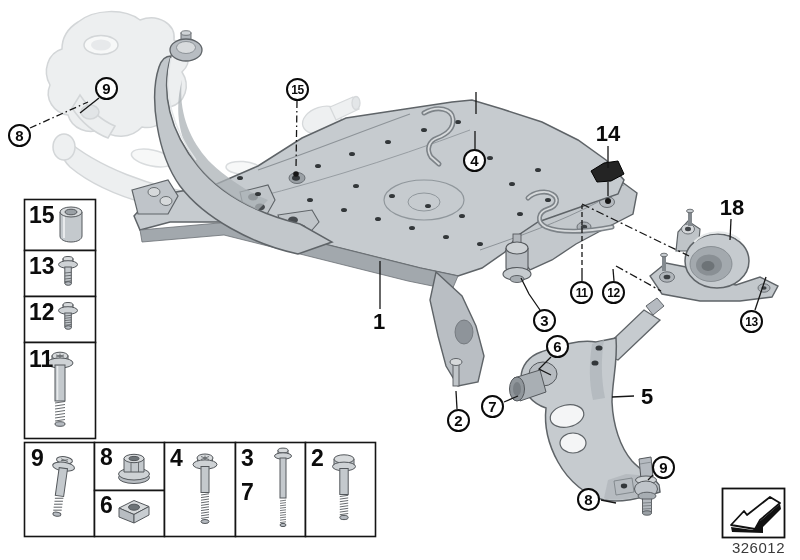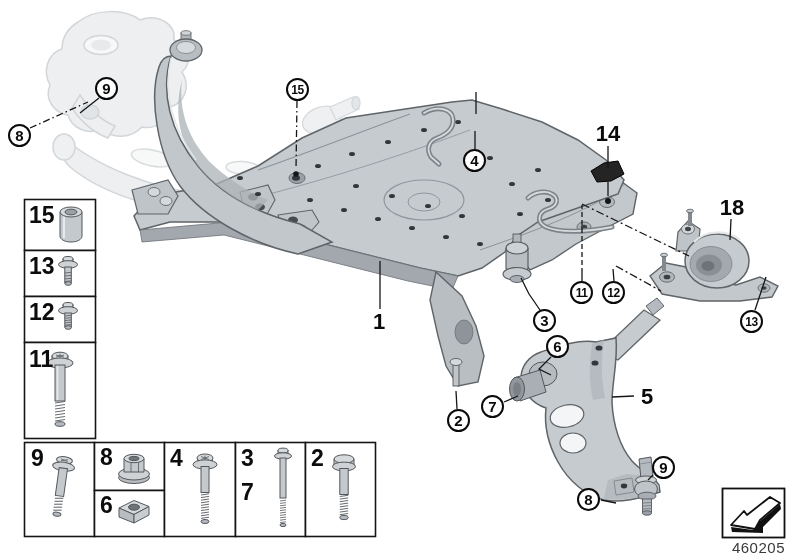--- a/index.html
+++ b/index.html
@@ -428,7 +428,7 @@
 <div class="hotspot" style="left:306px;top:443px;width:69px;height:93px;"></div>
 <span class="legnum" style="left:311px;top:447px;">2</span>
 
-<div class="code">460205</div>
+<div class="code">326012</div>
 
 </div>
 

